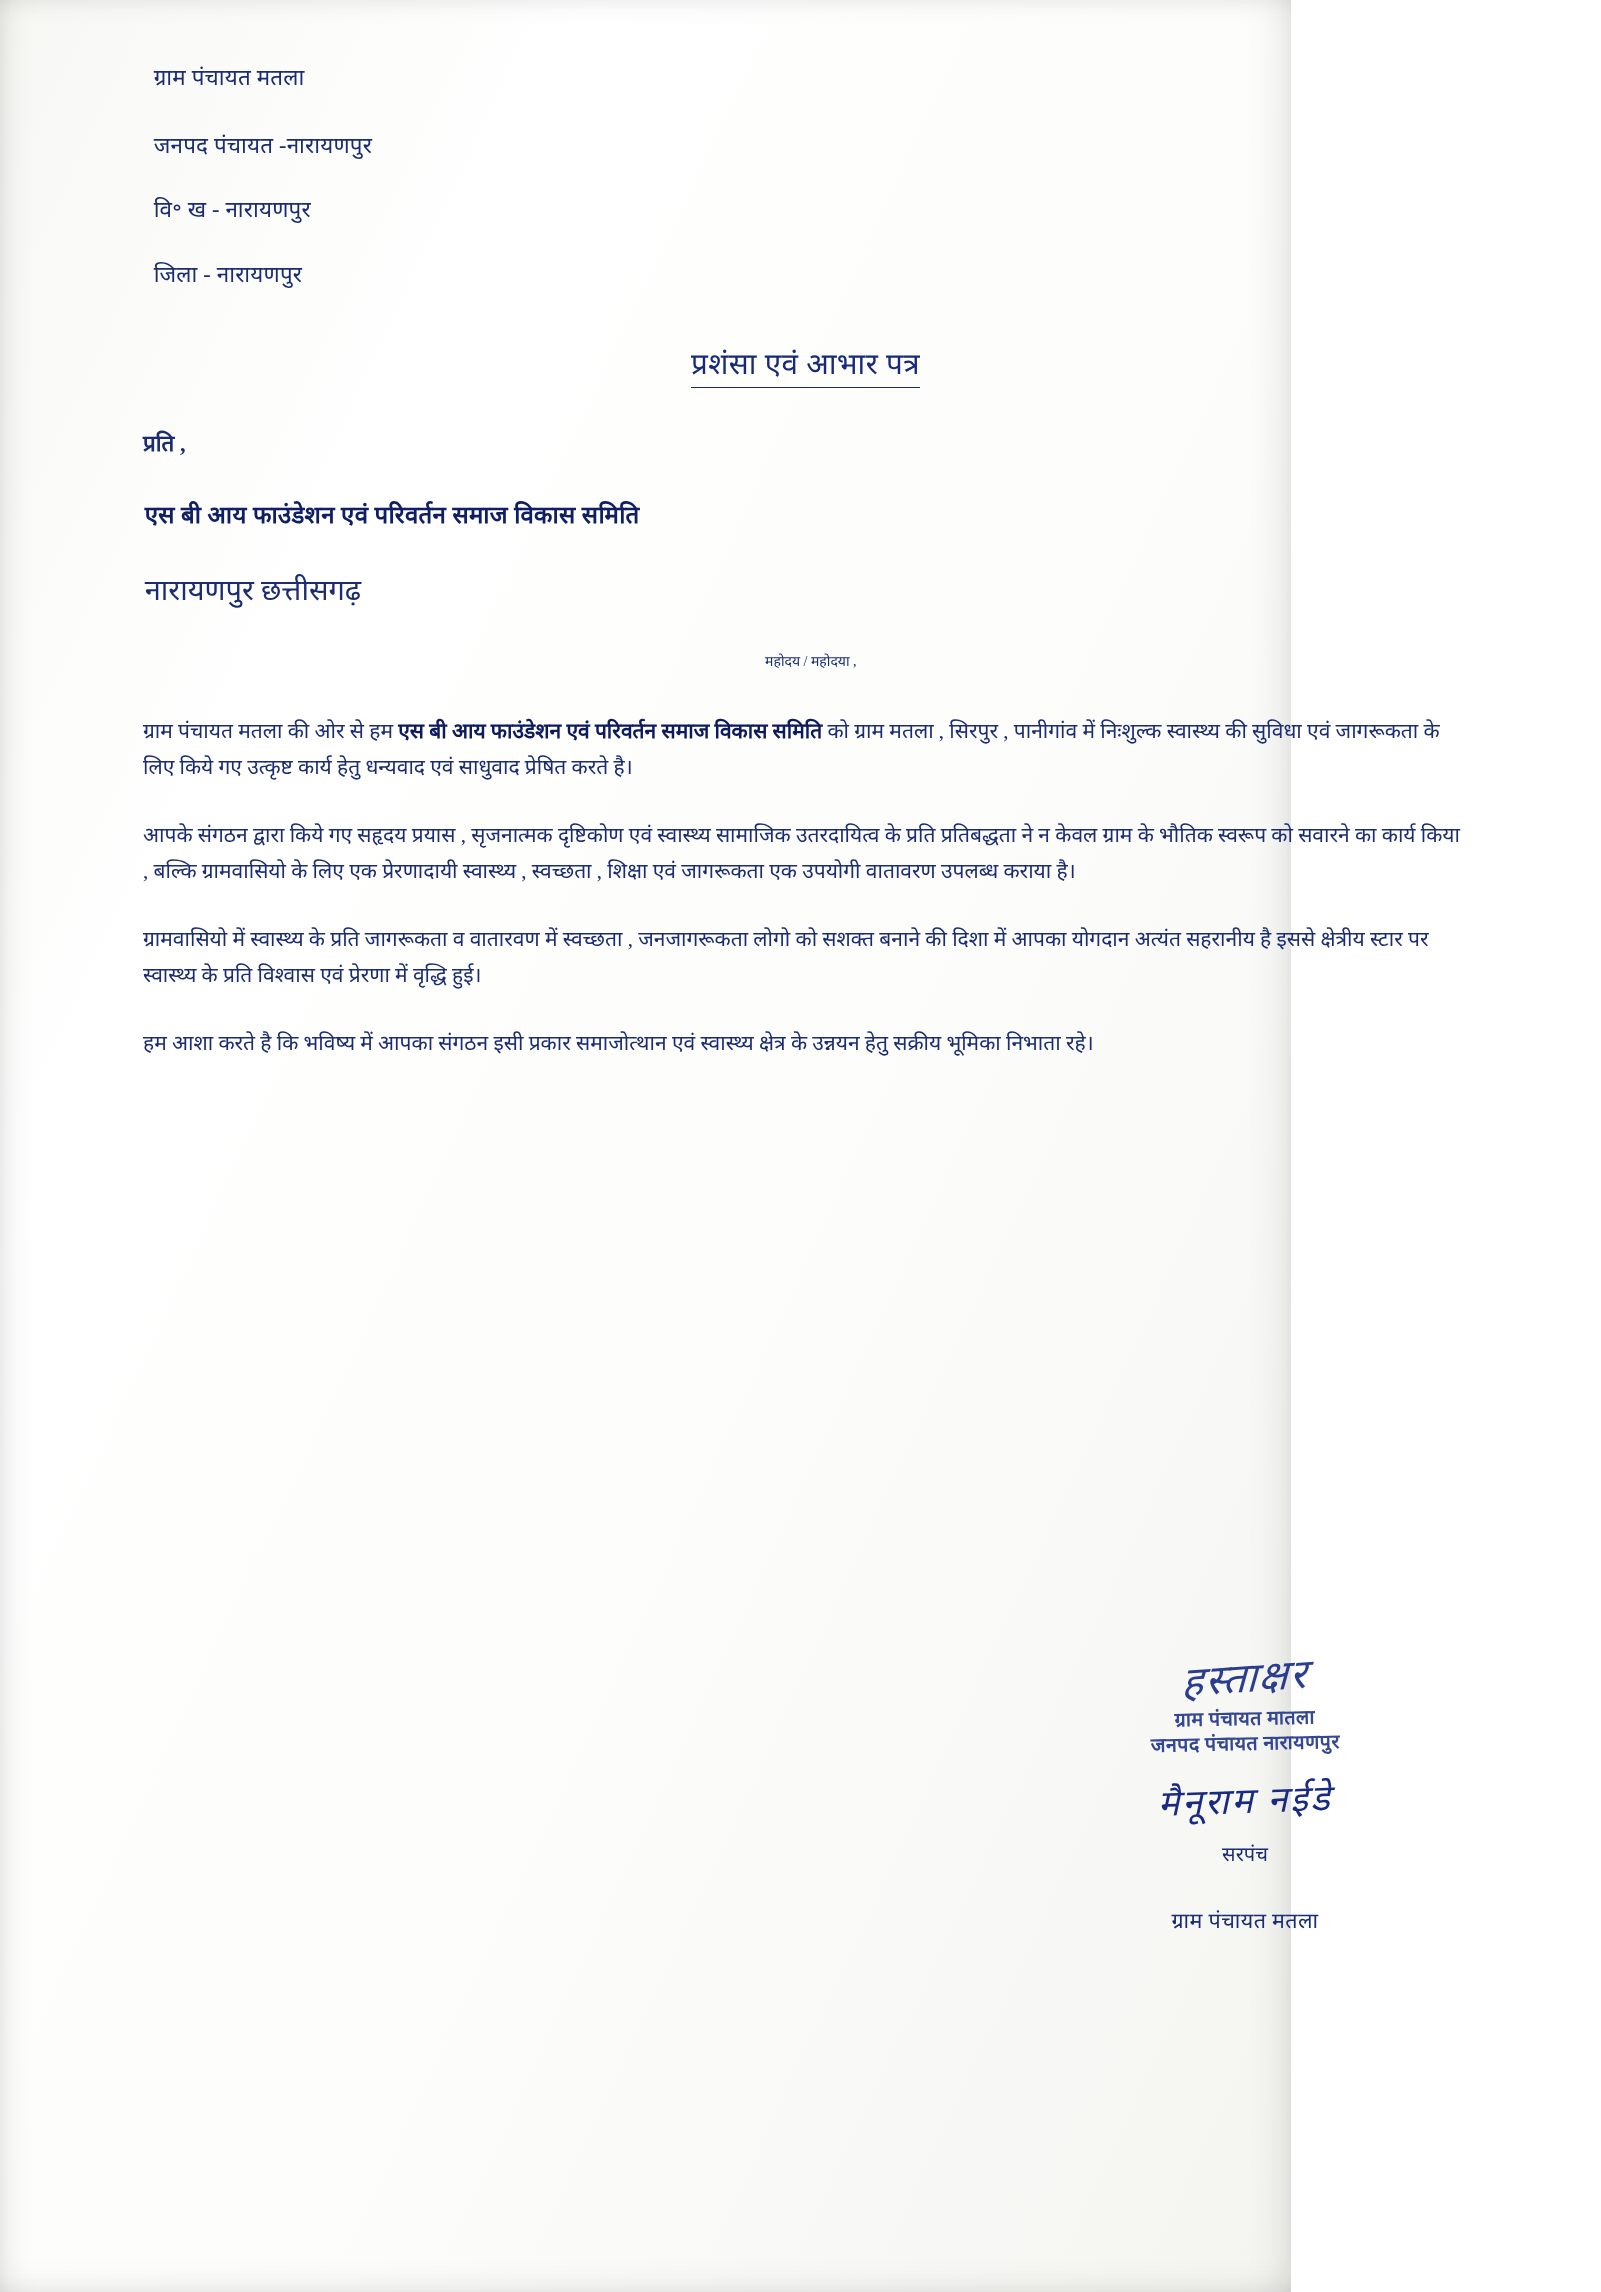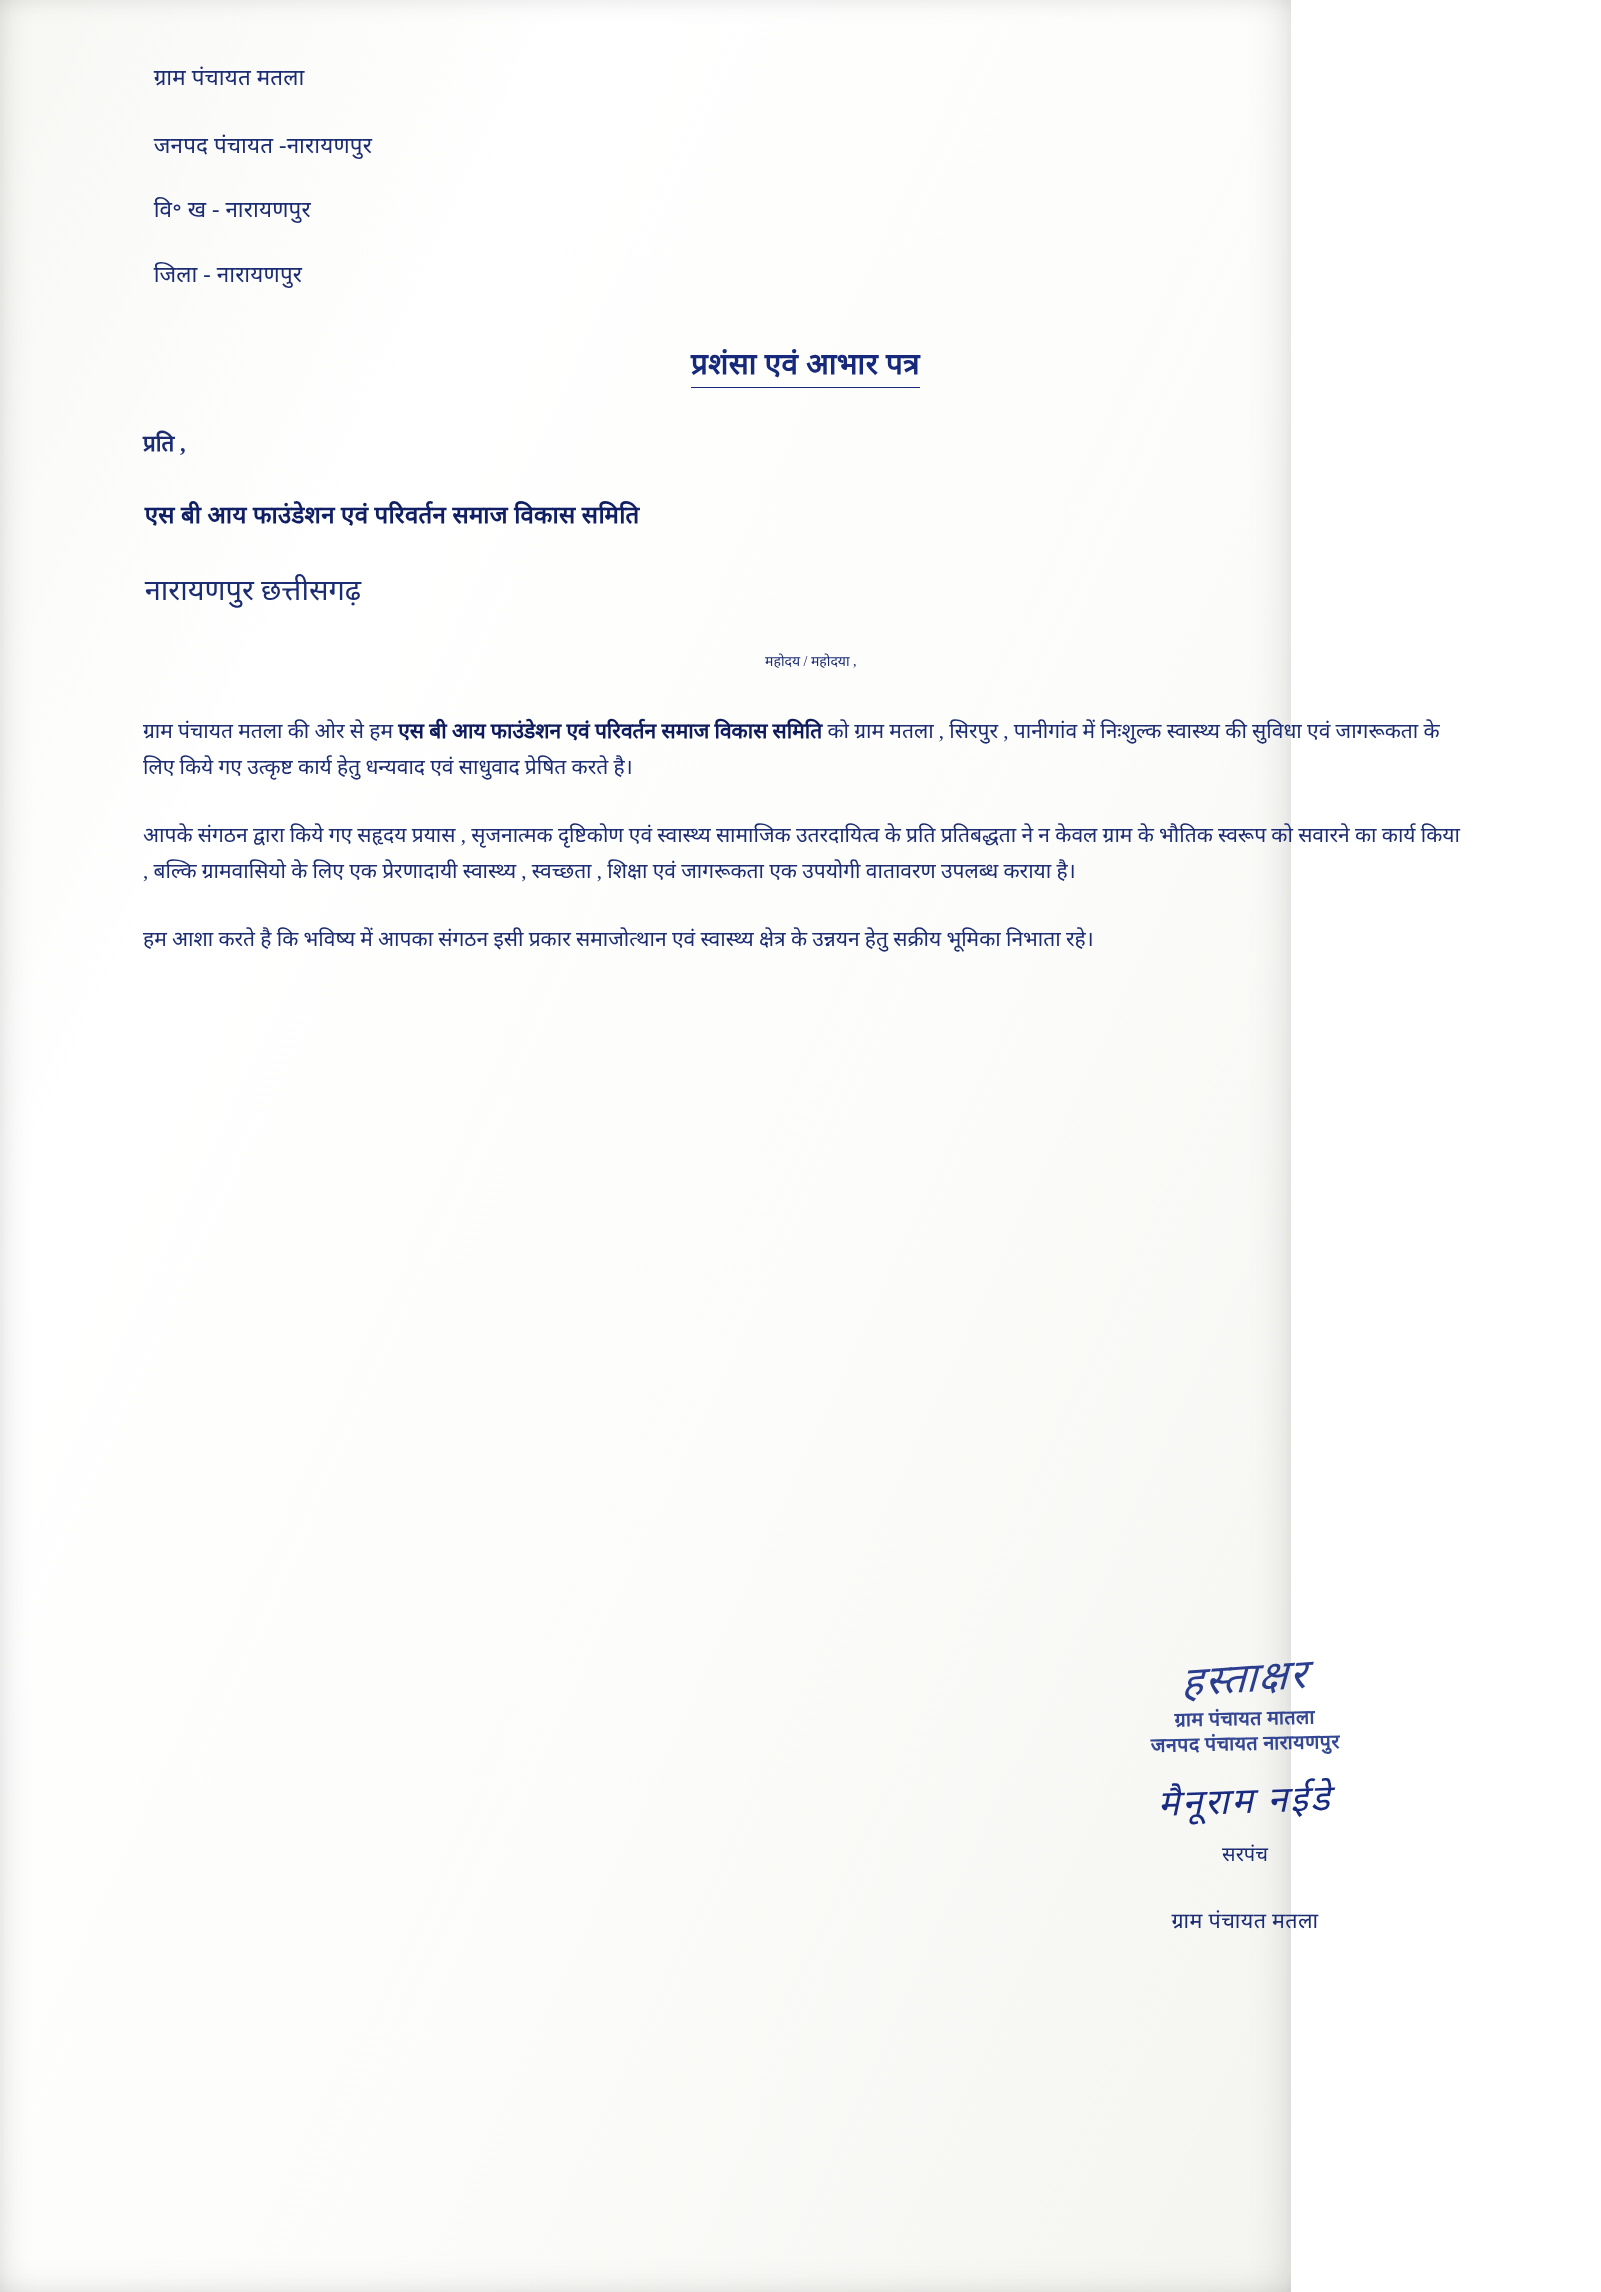--- a/index.html
+++ b/index.html
@@ -57,7 +57,7 @@
   .title {
     display: inline-block;
     font-size: 29.6px;
-    font-weight: 700;
+    font-weight: 400;
     color: #16297a;
     border-bottom: 1.8px solid #16297a;
     padding-bottom: 3.6px;

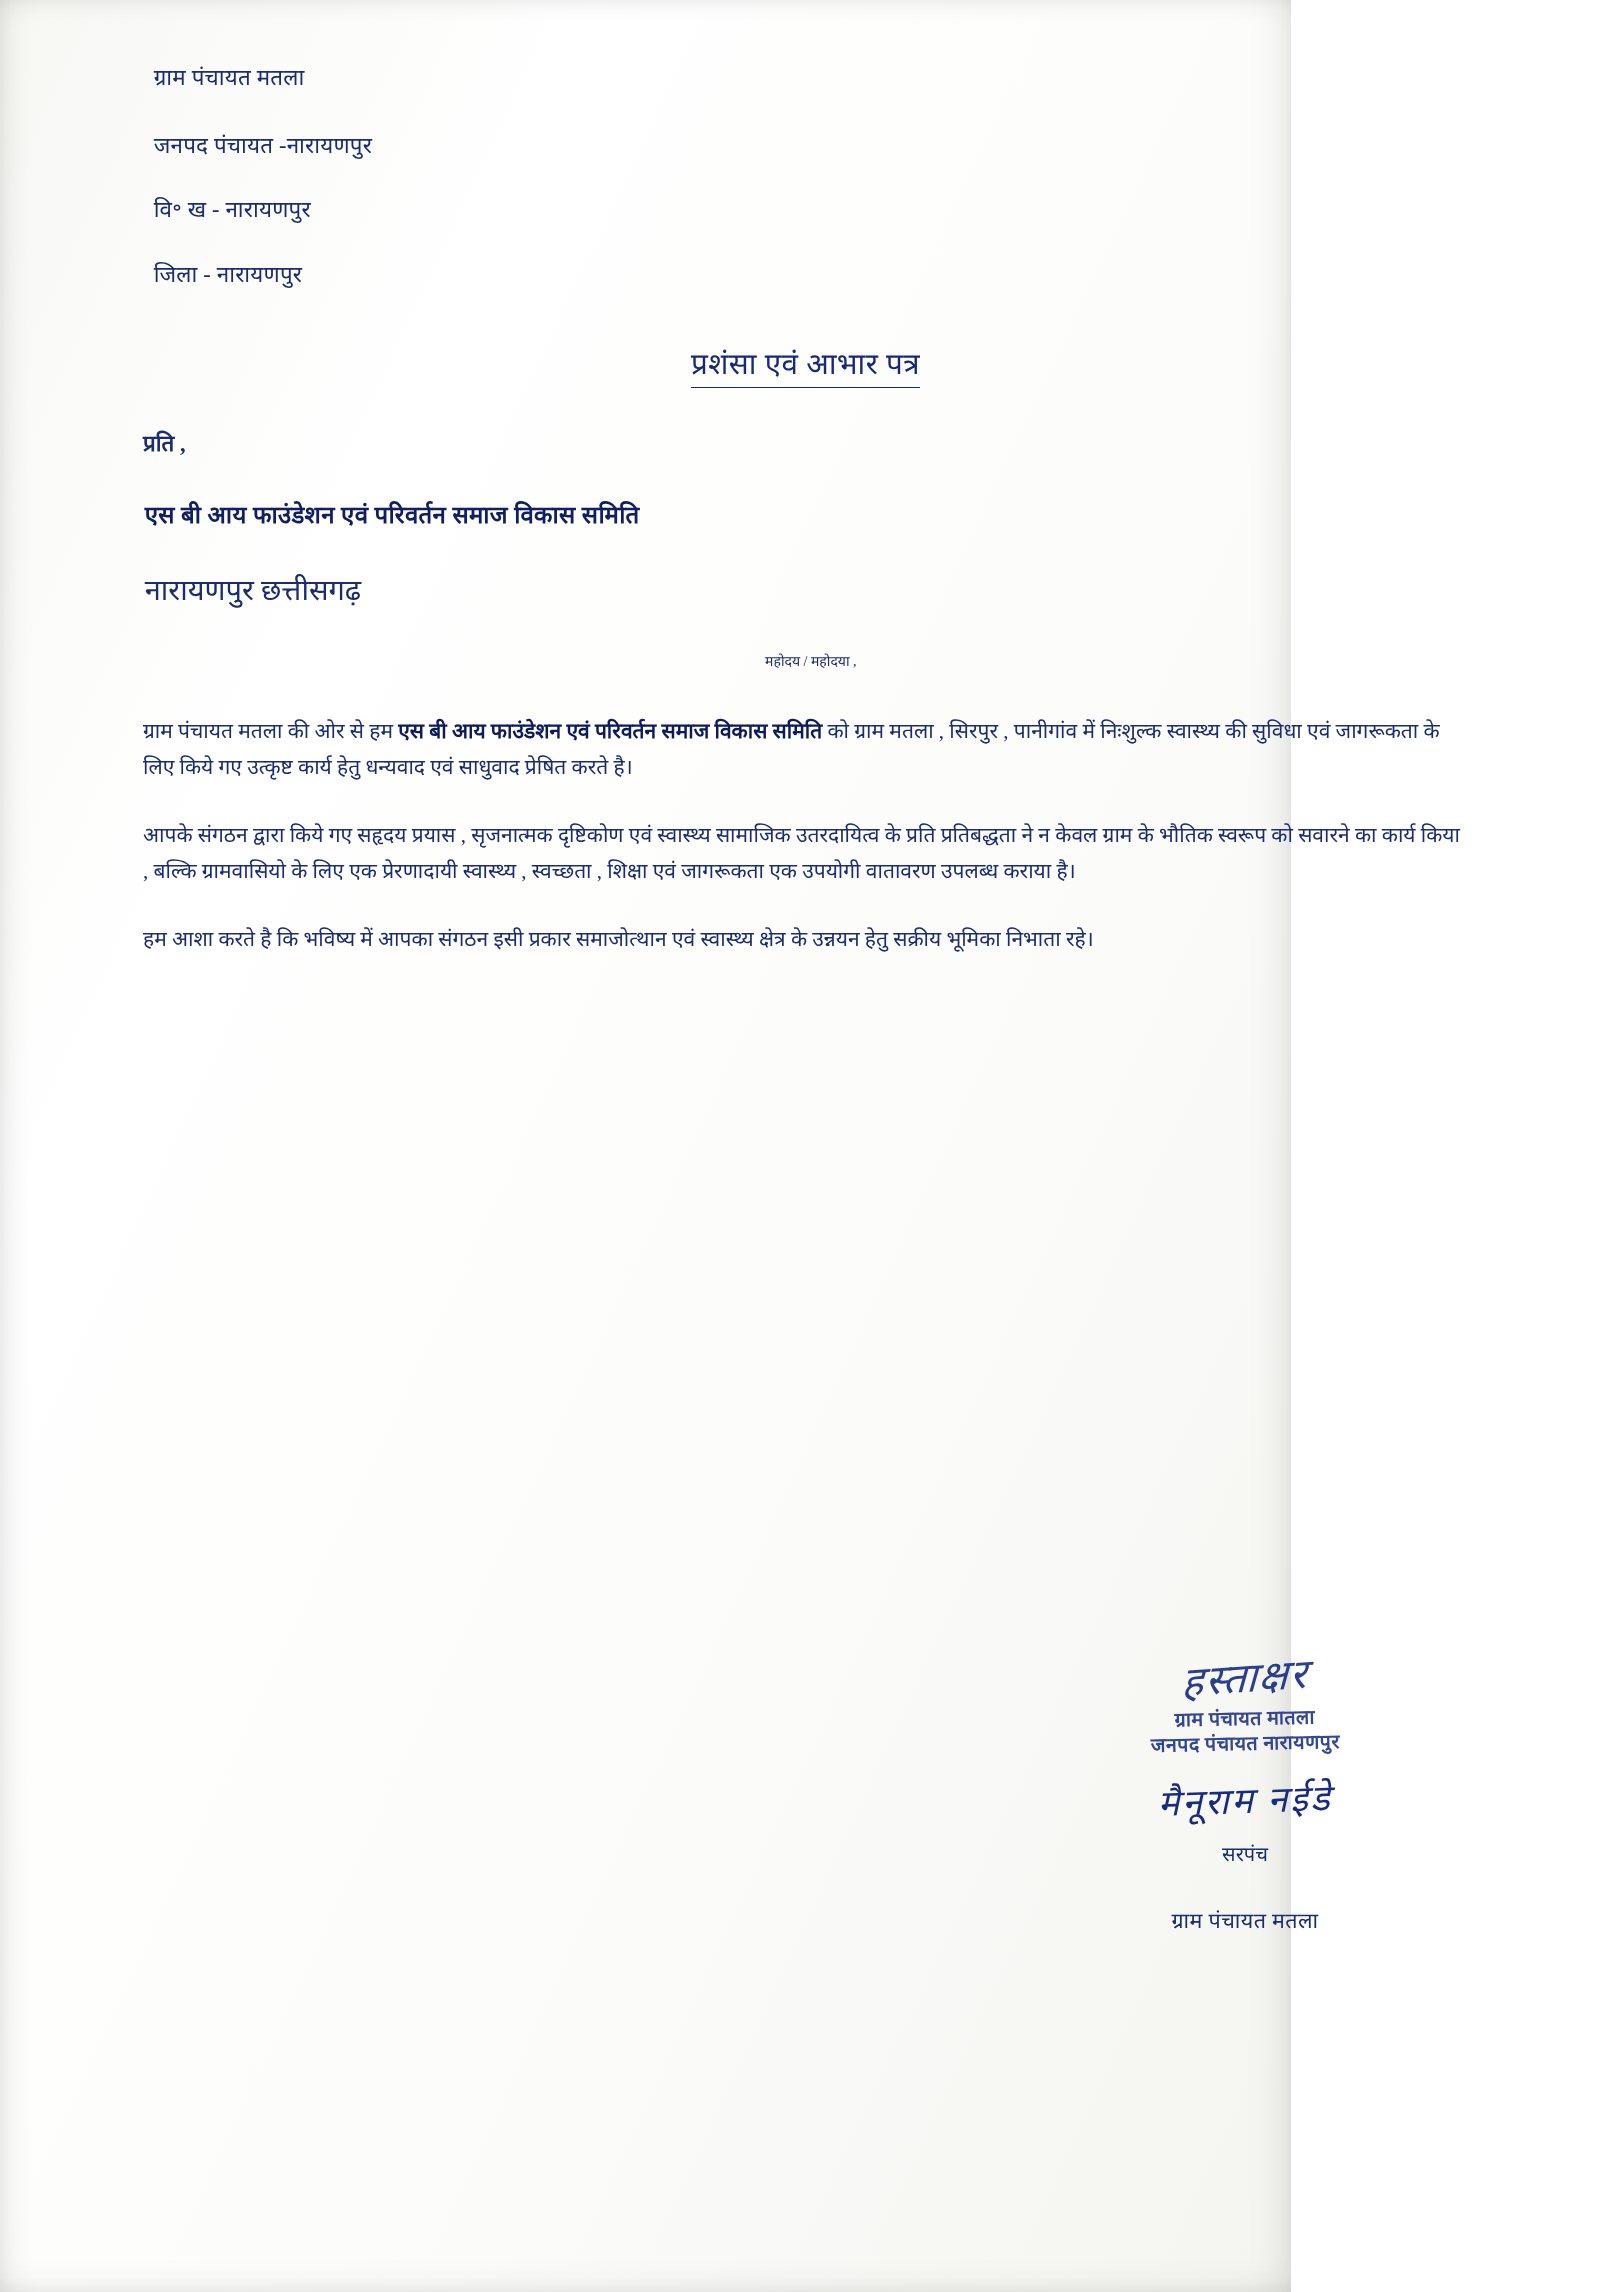--- a/index.html
+++ b/index.html
@@ -183,6 +183,7 @@
 
     <p class="para">आपके संगठन द्वारा किये गए  सहृदय प्रयास , सृजनात्मक दृष्टिकोण  एवं स्वास्थ्य सामाजिक उतरदायित्व के प्रति प्रतिबद्धता ने न केवल ग्राम के भौतिक स्वरूप को सवारने का कार्य किया , बल्कि ग्रामवासियो के लिए एक प्रेरणादायी स्वास्थ्य , स्वच्छता , शिक्षा एवं जागरूकता एक उपयोगी वातावरण उपलब्ध कराया है।</p>
 
+    <p class="para">ग्रामवासियो में  स्वास्थ्य के प्रति जागरूकता  व वातारवण में स्वच्छता , जनजागरूकता लोगो को सशक्त बनाने की दिशा में आपका योगदान अत्यंत सहरानीय है इससे क्षेत्रीय स्टार पर स्वास्थ्य के प्रति विश्वास एवं प्रेरणा में वृद्धि हुई।</p>
 
     <p class="para">हम आशा करते है कि भविष्य में आपका संगठन इसी प्रकार समाजोत्थान एवं स्वास्थ्य  क्षेत्र के उन्नयन हेतु सक्रीय भूमिका निभाता रहे।</p>
 

